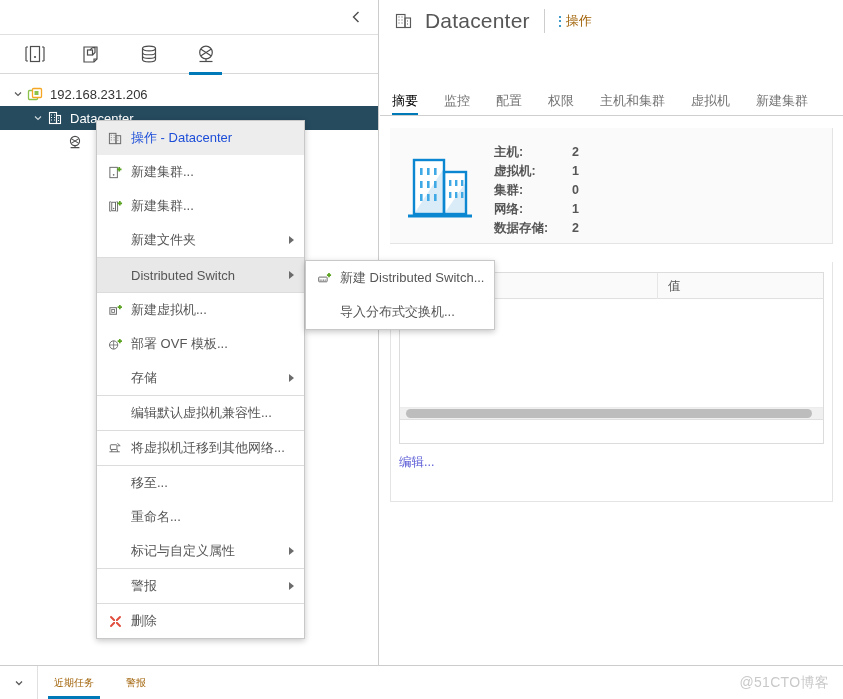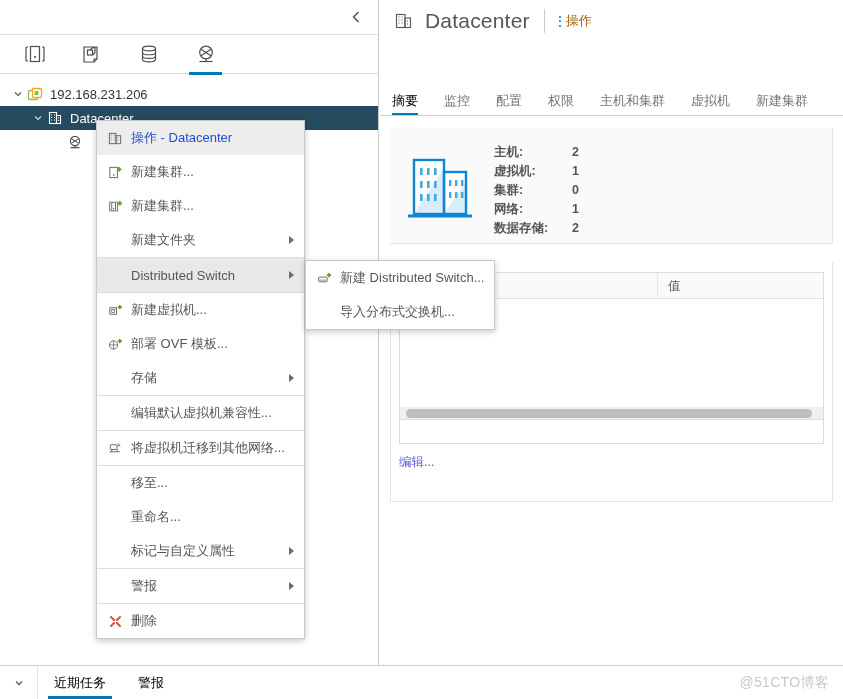--- a/index.html
+++ b/index.html
@@ -242,8 +242,8 @@
   .bb-tab {
     display: flex; align-items: center;
     padding: 0 16px;
-    font-size: 13px;
-    color: #000000;
+    font-size: 10px;
+    color: #a16207;
     position: relative;
     cursor: pointer;
   }

